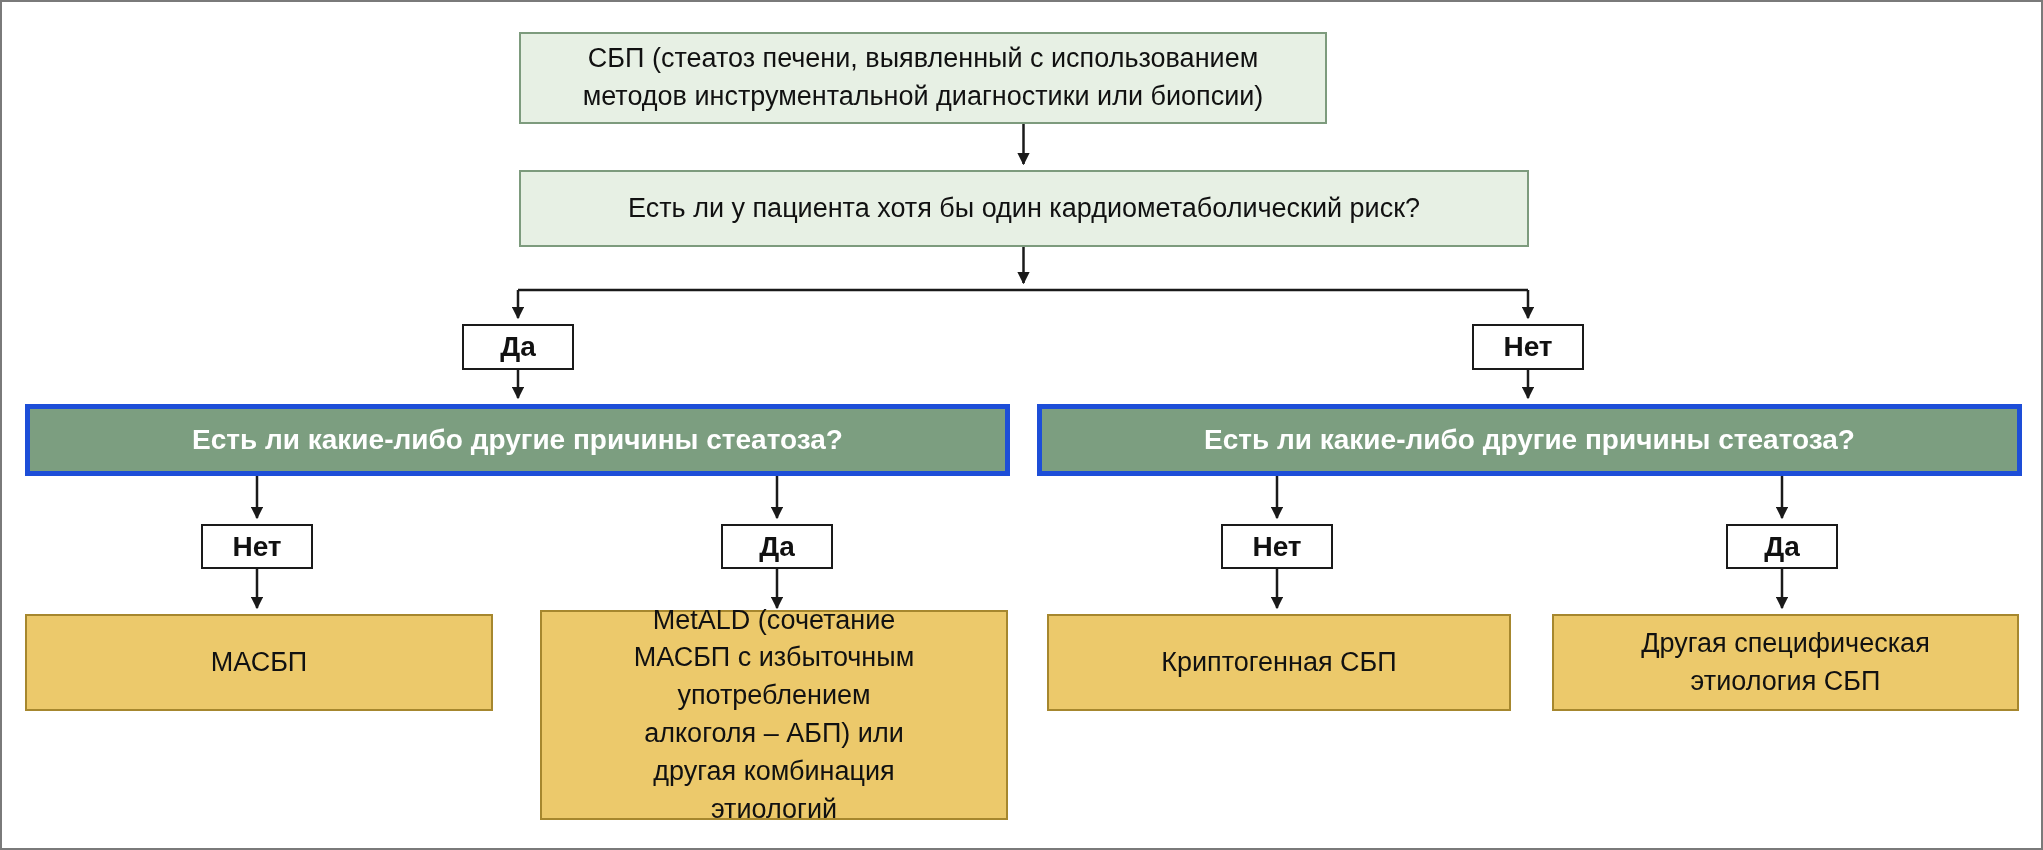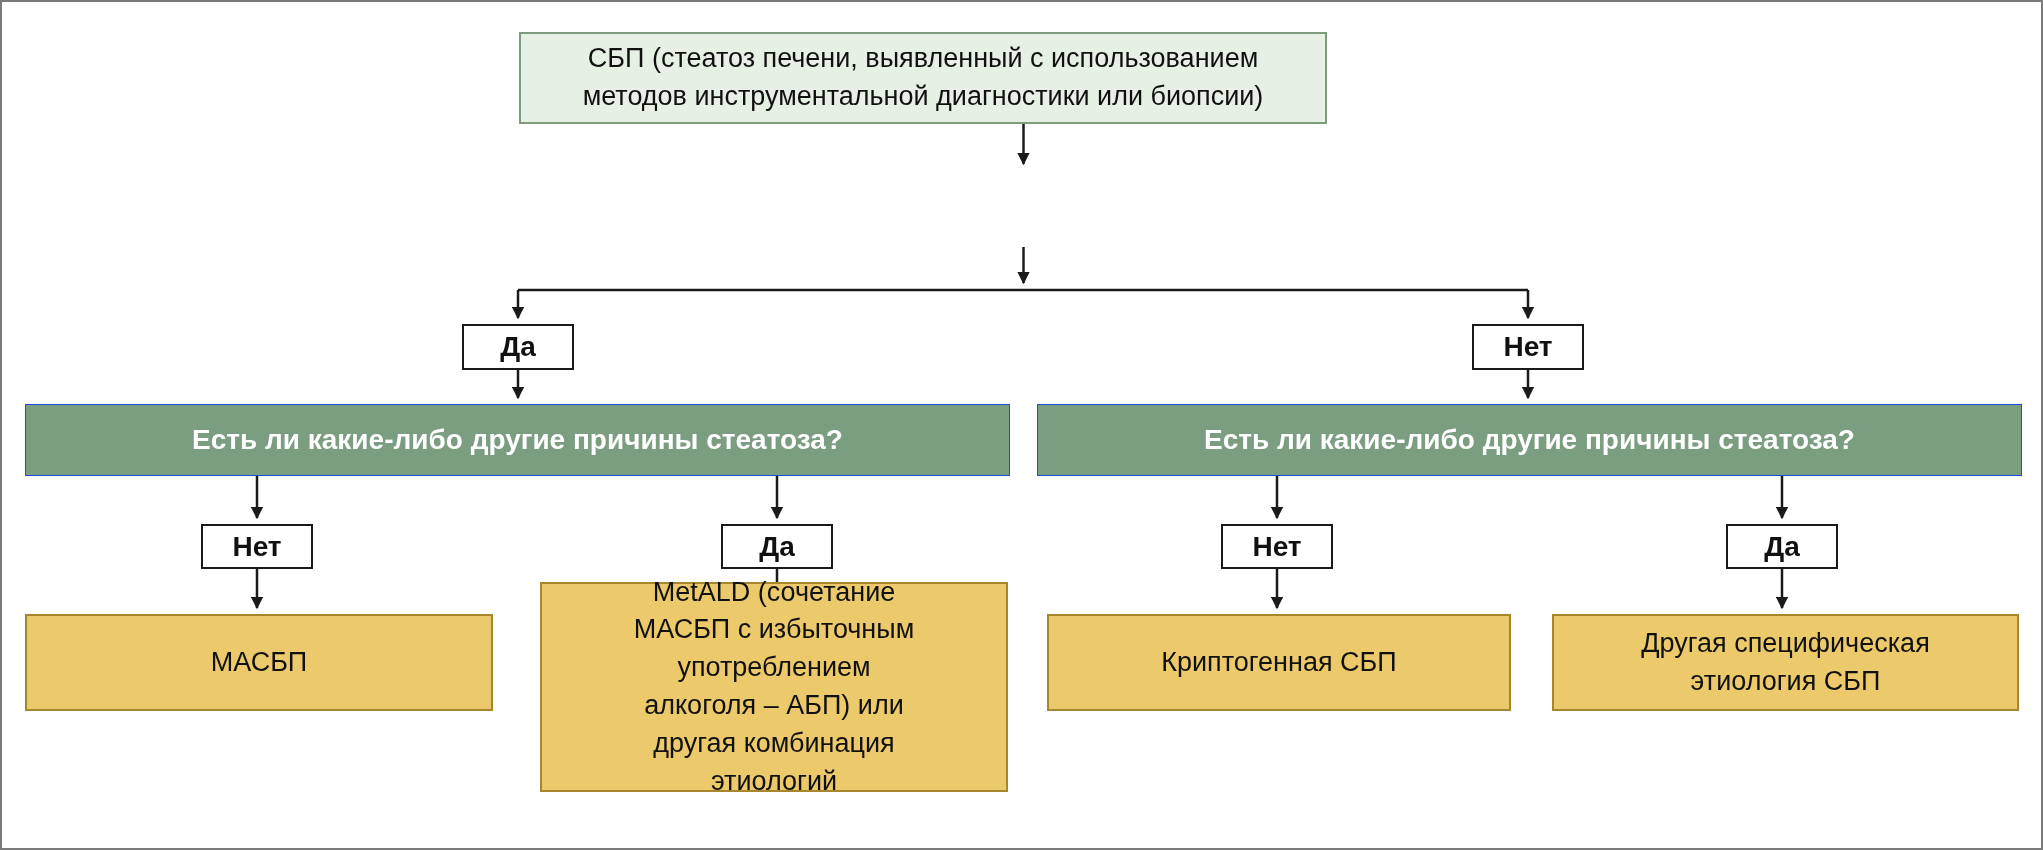--- a/index.html
+++ b/index.html
@@ -109,6 +109,7 @@
 
   <div class="node light" id="root-box">СБП (стеатоз печени, выявленный с использованием методов инструментальной диагностики или биопсии)</div>
 
+  <div class="node light" id="cardio-box">Есть ли у пациента хотя бы один кардиометаболический риск?</div>
 
   <div class="node decision" id="yes-top">Да</div>
 

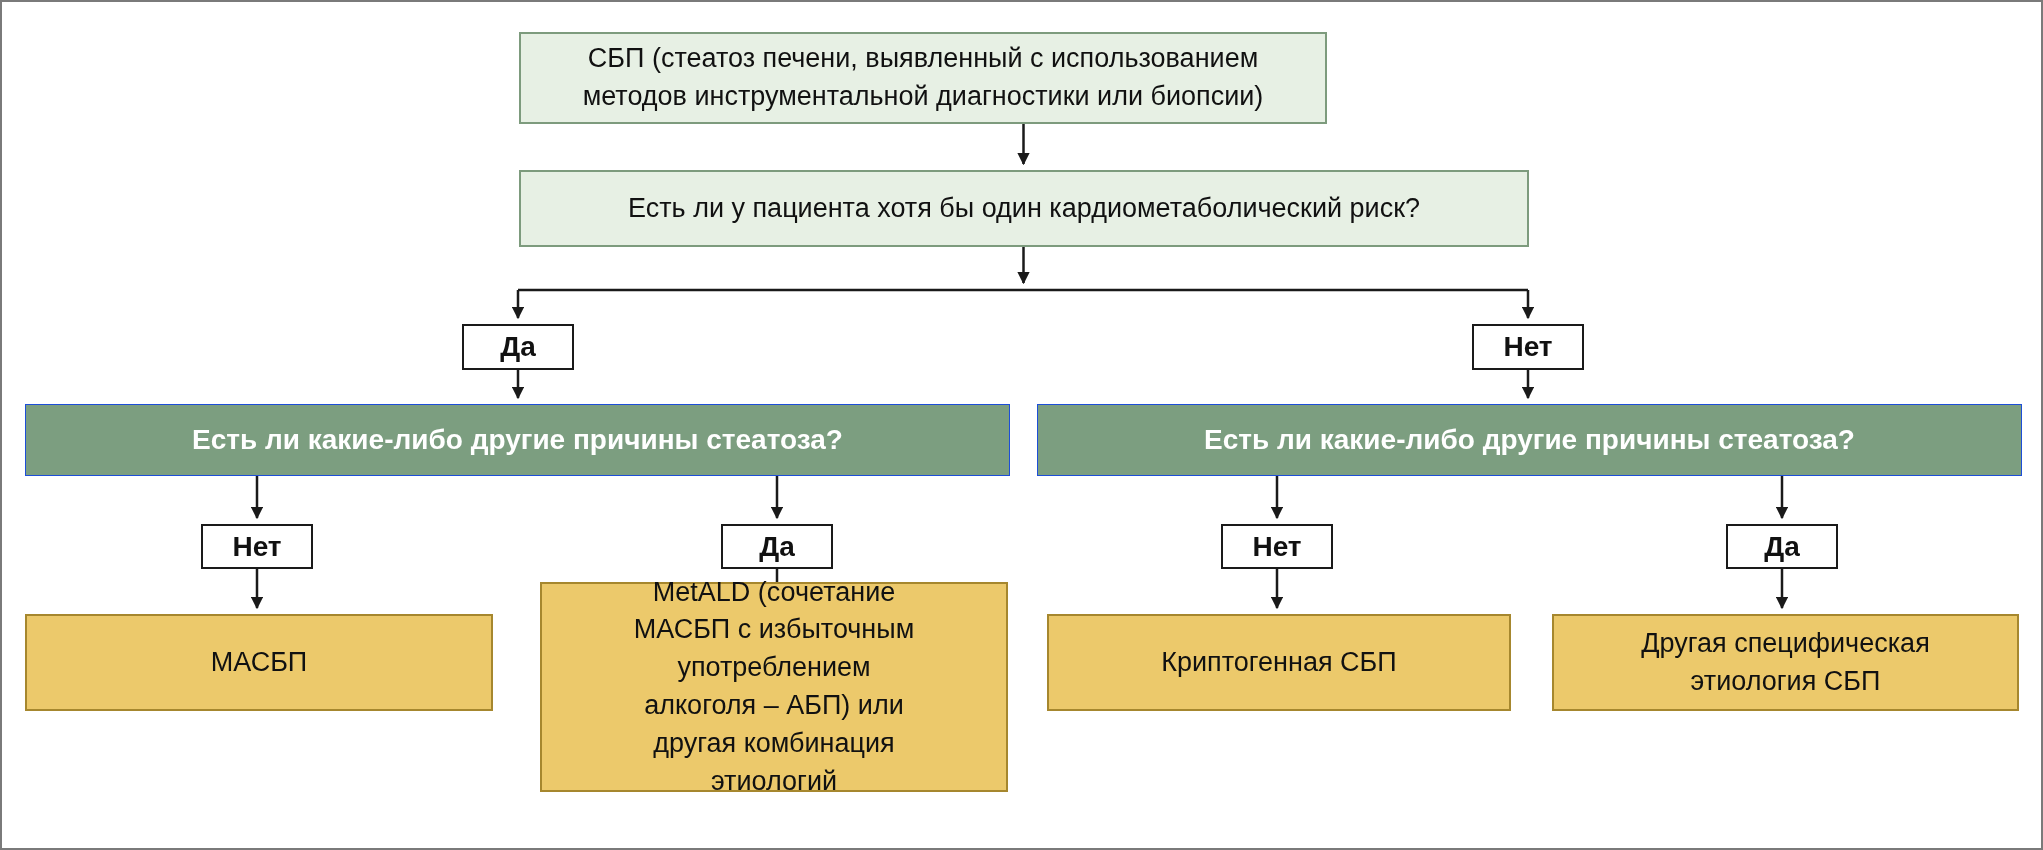--- a/index.html
+++ b/index.html
@@ -41,7 +41,7 @@
   }
   .node.greenbar {
     background: #7c9e80;
-    border: 1px solid #1d4ed8;
+    border: 5px solid #1d4ed8;
     color: #ffffff;
     font-weight: bold;
     font-size: 28px;

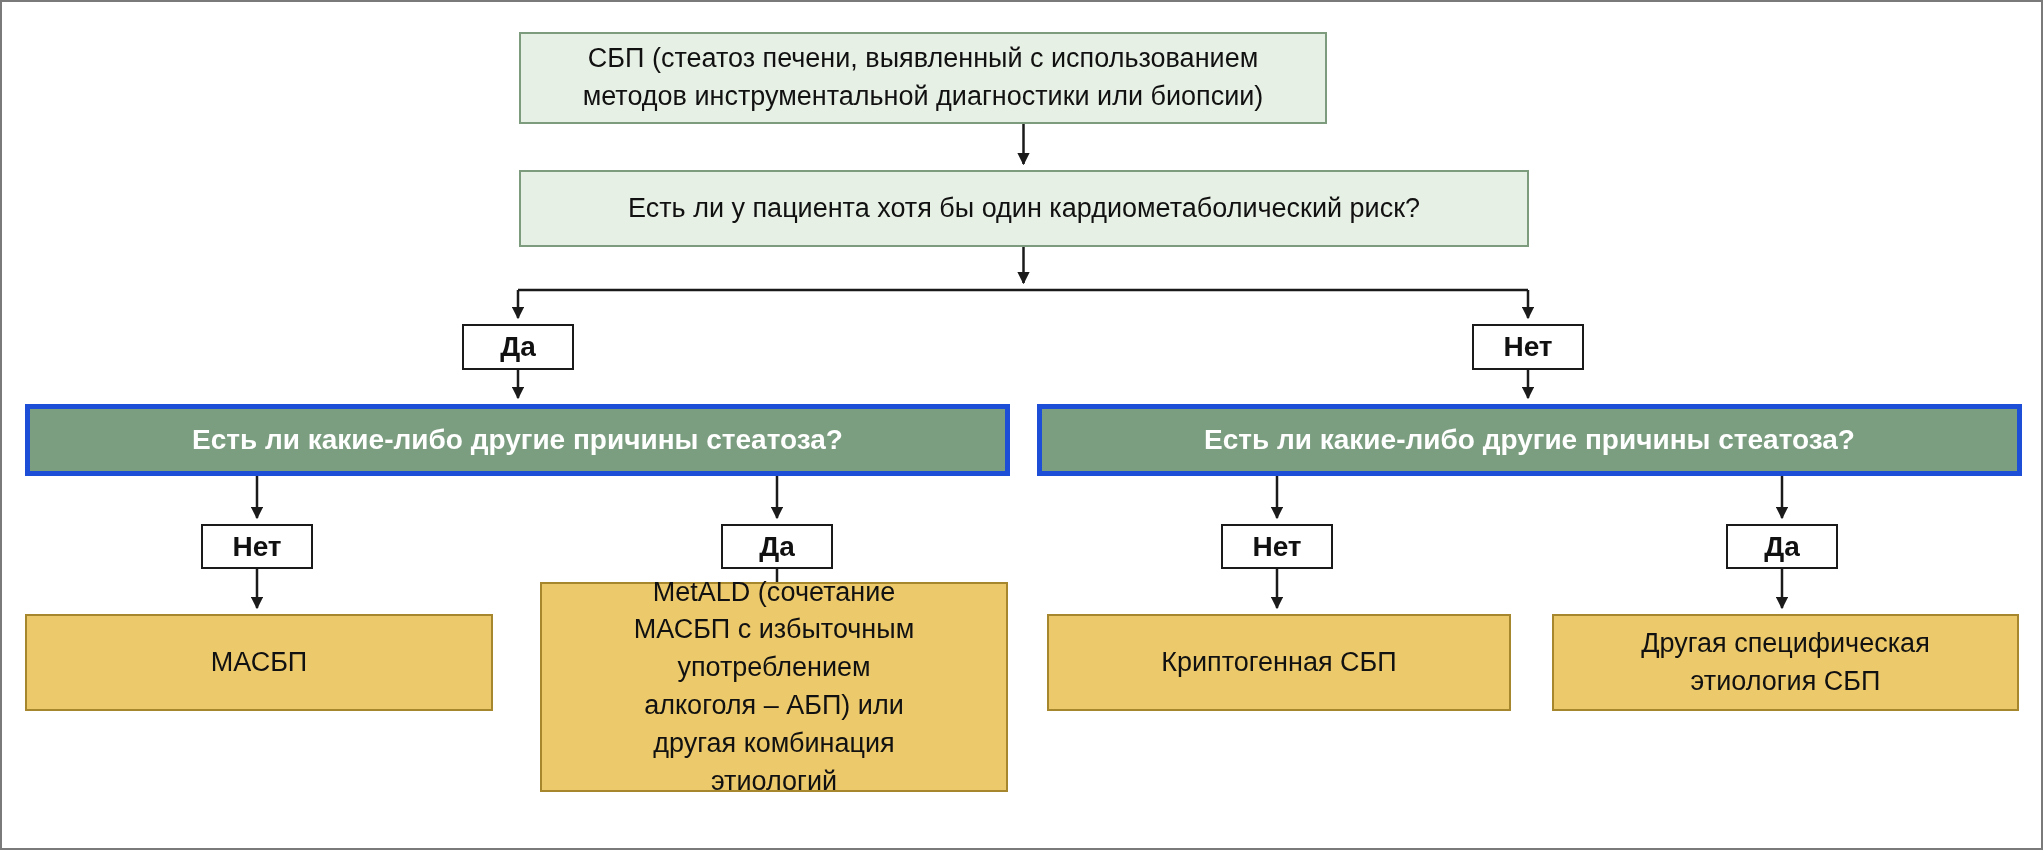--- a/index.html
+++ b/index.html
@@ -73,7 +73,7 @@
   #yes-right      { left: 1724px; top: 522px; width: 112px; height: 45px; }
 
   #masld-box      { left: 23px;   top: 612px; width: 468px; height: 97px;  padding: 6px 46px; }
-  #metald-box     { left: 538px;  top: 580px; width: 468px; height: 210px; padding: 10px 76px; }
+  #metald-box     { left: 538px;  top: 608px; width: 468px; height: 210px; padding: 10px 76px; }
   #crypto-box     { left: 1045px; top: 612px; width: 464px; height: 97px;  padding: 22px 30px; }
   #other-box      { left: 1550px; top: 612px; width: 467px; height: 97px;  padding: 6px 70px; }
 </style>

